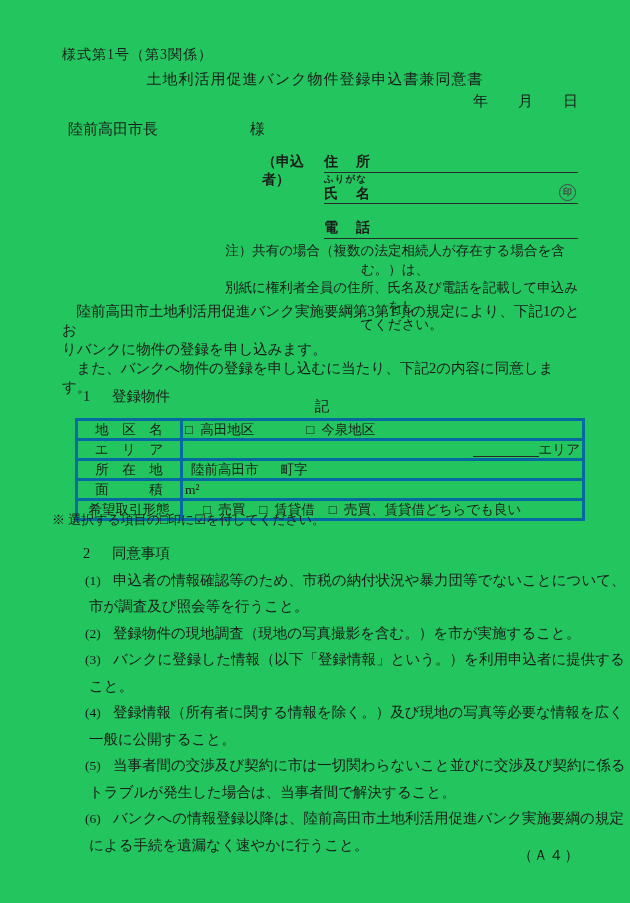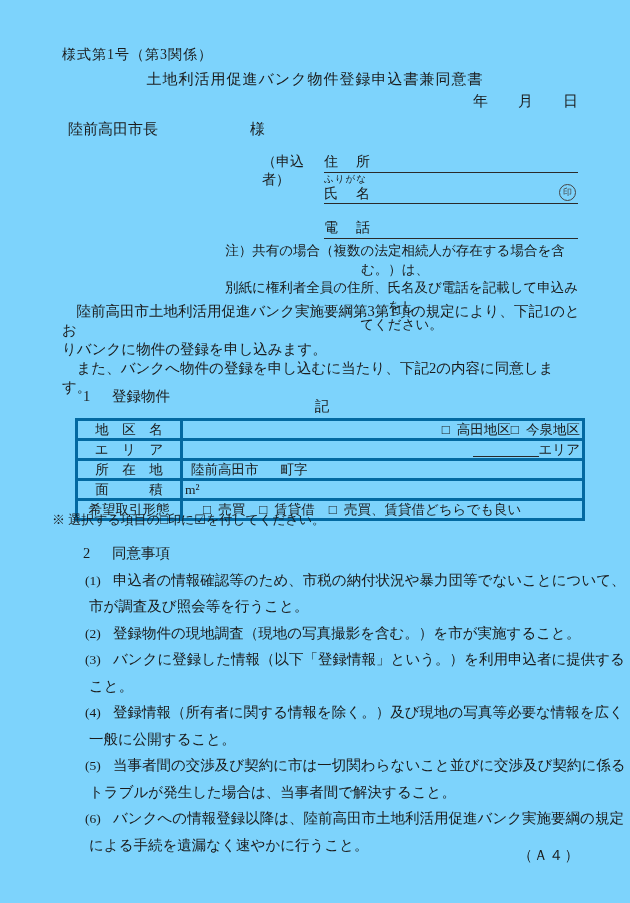--- a/index.html
+++ b/index.html
@@ -7,7 +7,7 @@
     position:relative;
     width:630px;height:903px;
     margin:0 auto;
-    background:#7dd3fc;
+    background:#22c55e;
     font-family:"Liberation Serif","DejaVu Serif",serif;
     color:#1b1b1b;
     font-size:14.5px;

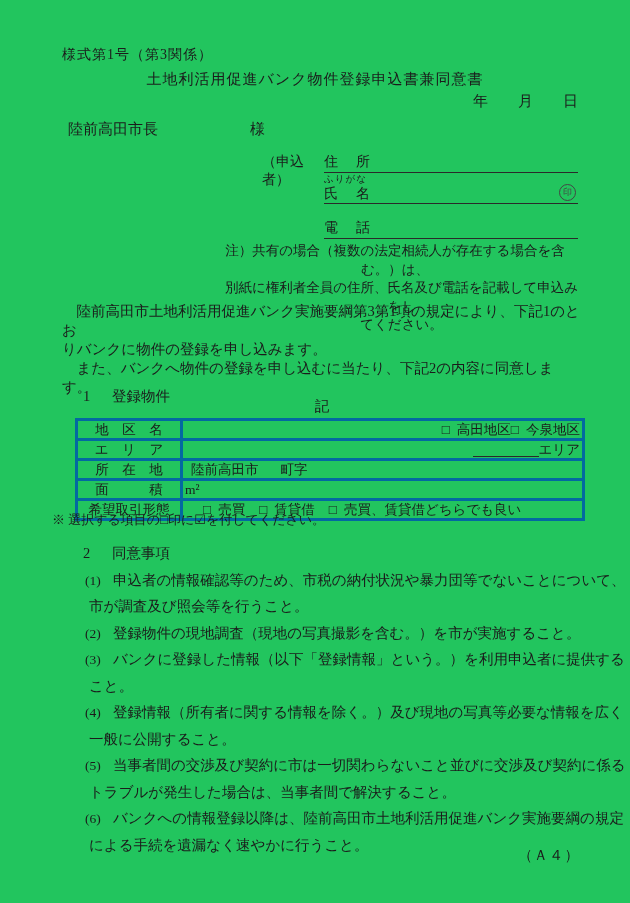--- a/index.html
+++ b/index.html
@@ -21,7 +21,7 @@
   .addressee{left:68px;top:120px;font-size:15px;}
   .addressee .honorific{margin-left:92px;}
   
-  .applicant{left:262px;top:151px;width:316px;display:flex;}
+  .applicant{left:262px;top:151px;width:316px;display:flex;font-weight:bold;}
   .applicant-label{width:62px;font-size:14px;padding-top:2px;flex:none;}
   .applicant-fields{flex:1;}
   .field-row{border-bottom:1px solid #2a2a2a;position:relative;}

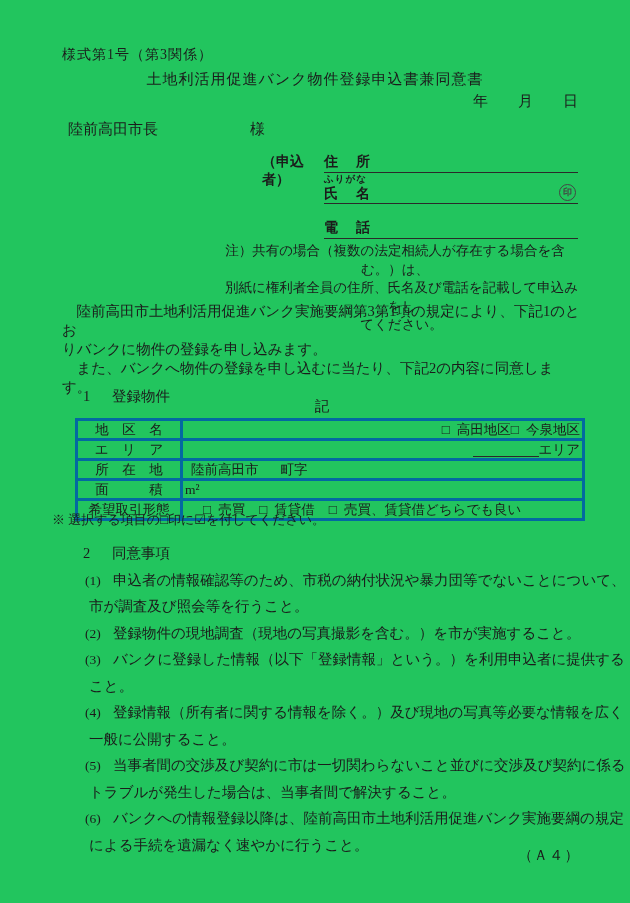--- a/index.html
+++ b/index.html
@@ -52,7 +52,7 @@
   .cell-flex{display:flex;align-items:center;}
   .opt{white-space:nowrap;}
   .opt .cb{display:inline-block;margin-right:7px;}
-  .district-opts{justify-content:flex-end;}
+  .district-opts{justify-content:flex-start;gap:52px;}
   .deal-opts{padding-left:18px;gap:14px;}
   .area-cell{justify-content:flex-end;}
   .area-blank{display:inline-block;width:66px;border-bottom:1px solid #2a2a2a;height:13px;}

